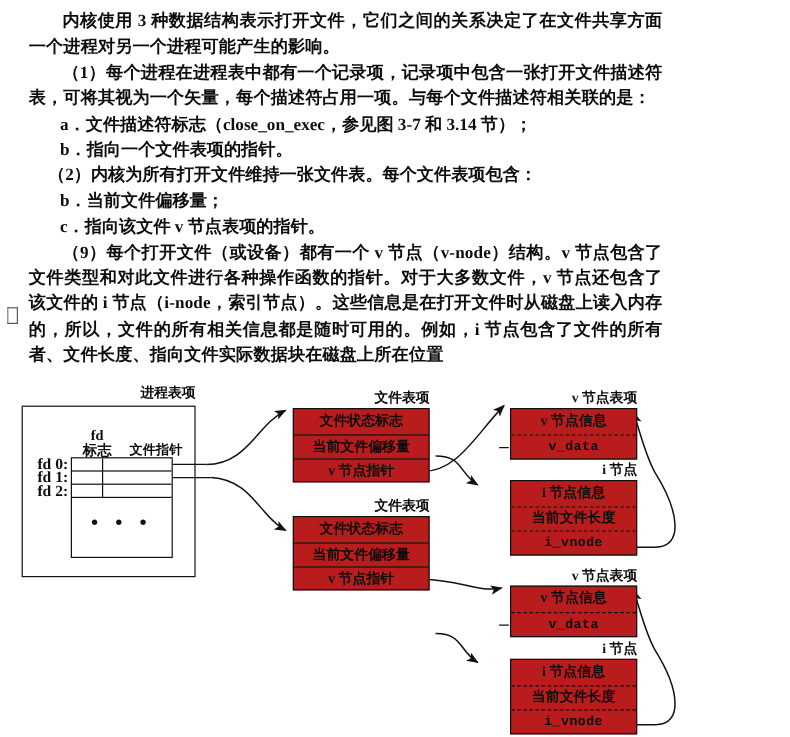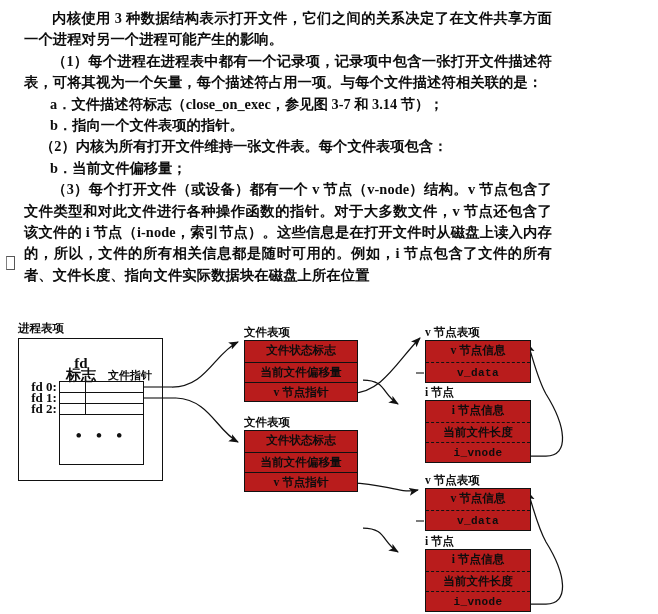--- a/index.html
+++ b/index.html
@@ -208,6 +208,7 @@
   <p class="listitem">b．指向一个文件表项的指针。</p>
   <p class="listitem wide">（2）内核为所有打开文件维持一张文件表。每个文件表项包含：</p>
   <p class="listitem">b．当前文件偏移量；</p>
+  <p class="listitem">c．指向该文件 v 节点表项的指针。</p>
   <p class="para indent">（3）每个打开文件（或设备）都有一个 v 节点（v-node）结构。v 节点包含了文件类型和对此文件进行各种操作函数的指针。对于大多数文件，v 节点还包含了该文件的 i 节点（i-node，索引节点）。这些信息是在打开文件时从磁盘上读入内存的，所以，文件的所有相关信息都是随时可用的。例如，i 节点包含了文件的所有者、文件长度、指向文件实际数据块在磁盘上所在位置</p>
 </div>
 

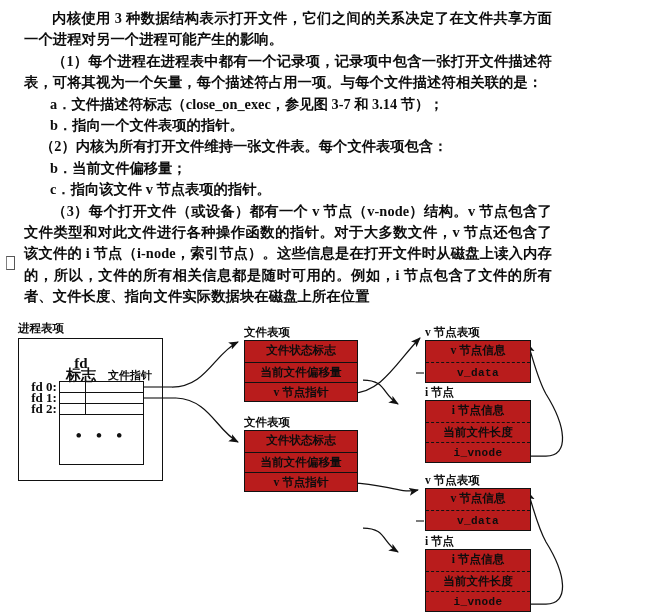--- a/index.html
+++ b/index.html
@@ -209,7 +209,7 @@
   <p class="listitem wide">（2）内核为所有打开文件维持一张文件表。每个文件表项包含：</p>
   <p class="listitem">b．当前文件偏移量；</p>
   <p class="listitem">c．指向该文件 v 节点表项的指针。</p>
-  <p class="para indent">（3）每个打开文件（或设备）都有一个 v 节点（v-node）结构。v 节点包含了文件类型和对此文件进行各种操作函数的指针。对于大多数文件，v 节点还包含了该文件的 i 节点（i-node，索引节点）。这些信息是在打开文件时从磁盘上读入内存的，所以，文件的所有相关信息都是随时可用的。例如，i 节点包含了文件的所有者、文件长度、指向文件实际数据块在磁盘上所在位置</p>
+  <p class="para indent">（9）每个打开文件（或设备）都有一个 v 节点（v-node）结构。v 节点包含了文件类型和对此文件进行各种操作函数的指针。对于大多数文件，v 节点还包含了该文件的 i 节点（i-node，索引节点）。这些信息是在打开文件时从磁盘上读入内存的，所以，文件的所有相关信息都是随时可用的。例如，i 节点包含了文件的所有者、文件长度、指向文件实际数据块在磁盘上所在位置</p>
 </div>
 
 <div id="margin-mark"></div>

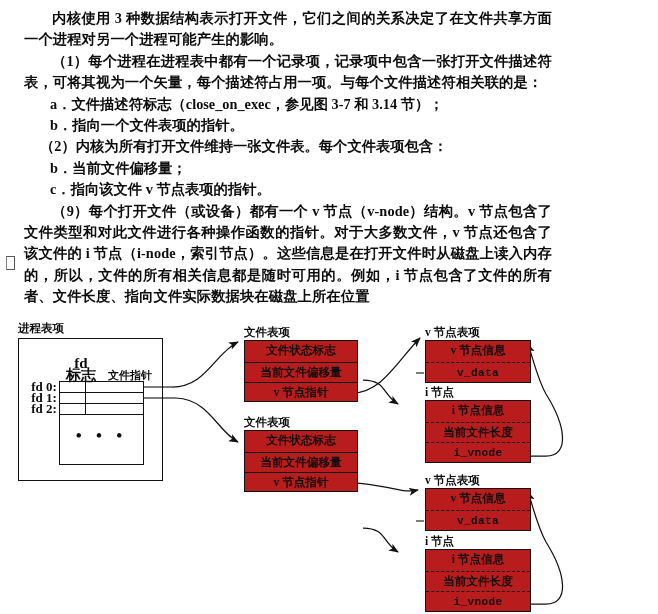--- a/index.html
+++ b/index.html
@@ -72,7 +72,7 @@
   .cap {
     font-size: 11.5px;
     font-weight: 700;
-    text-align: left;
+    text-align: right;
     line-height: 13px;
     color: #0d0d0d;
     white-space: nowrap;

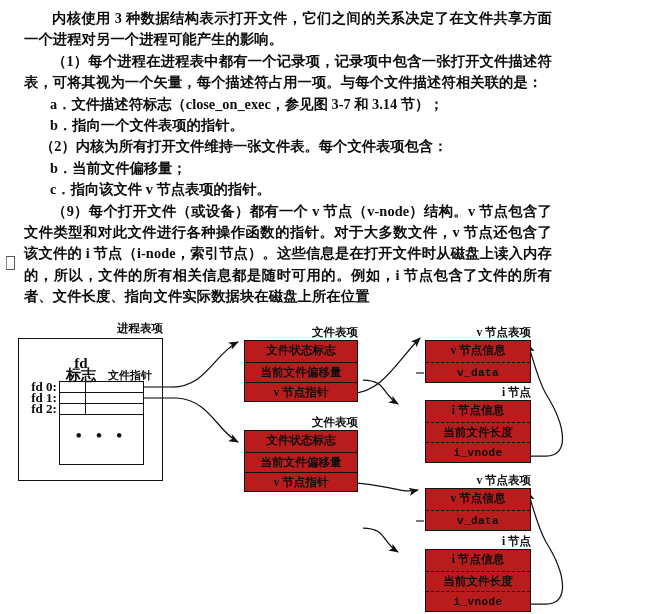--- a/index.html
+++ b/index.html
@@ -89,7 +89,7 @@
     left: 58px; top: 40px;
     width: 46px;
     text-align: center;
-    font-size: 15px;
+    font-size: 12px;
     font-weight: 700;
     line-height: 11.5px;
     color: #0d0d0d;

